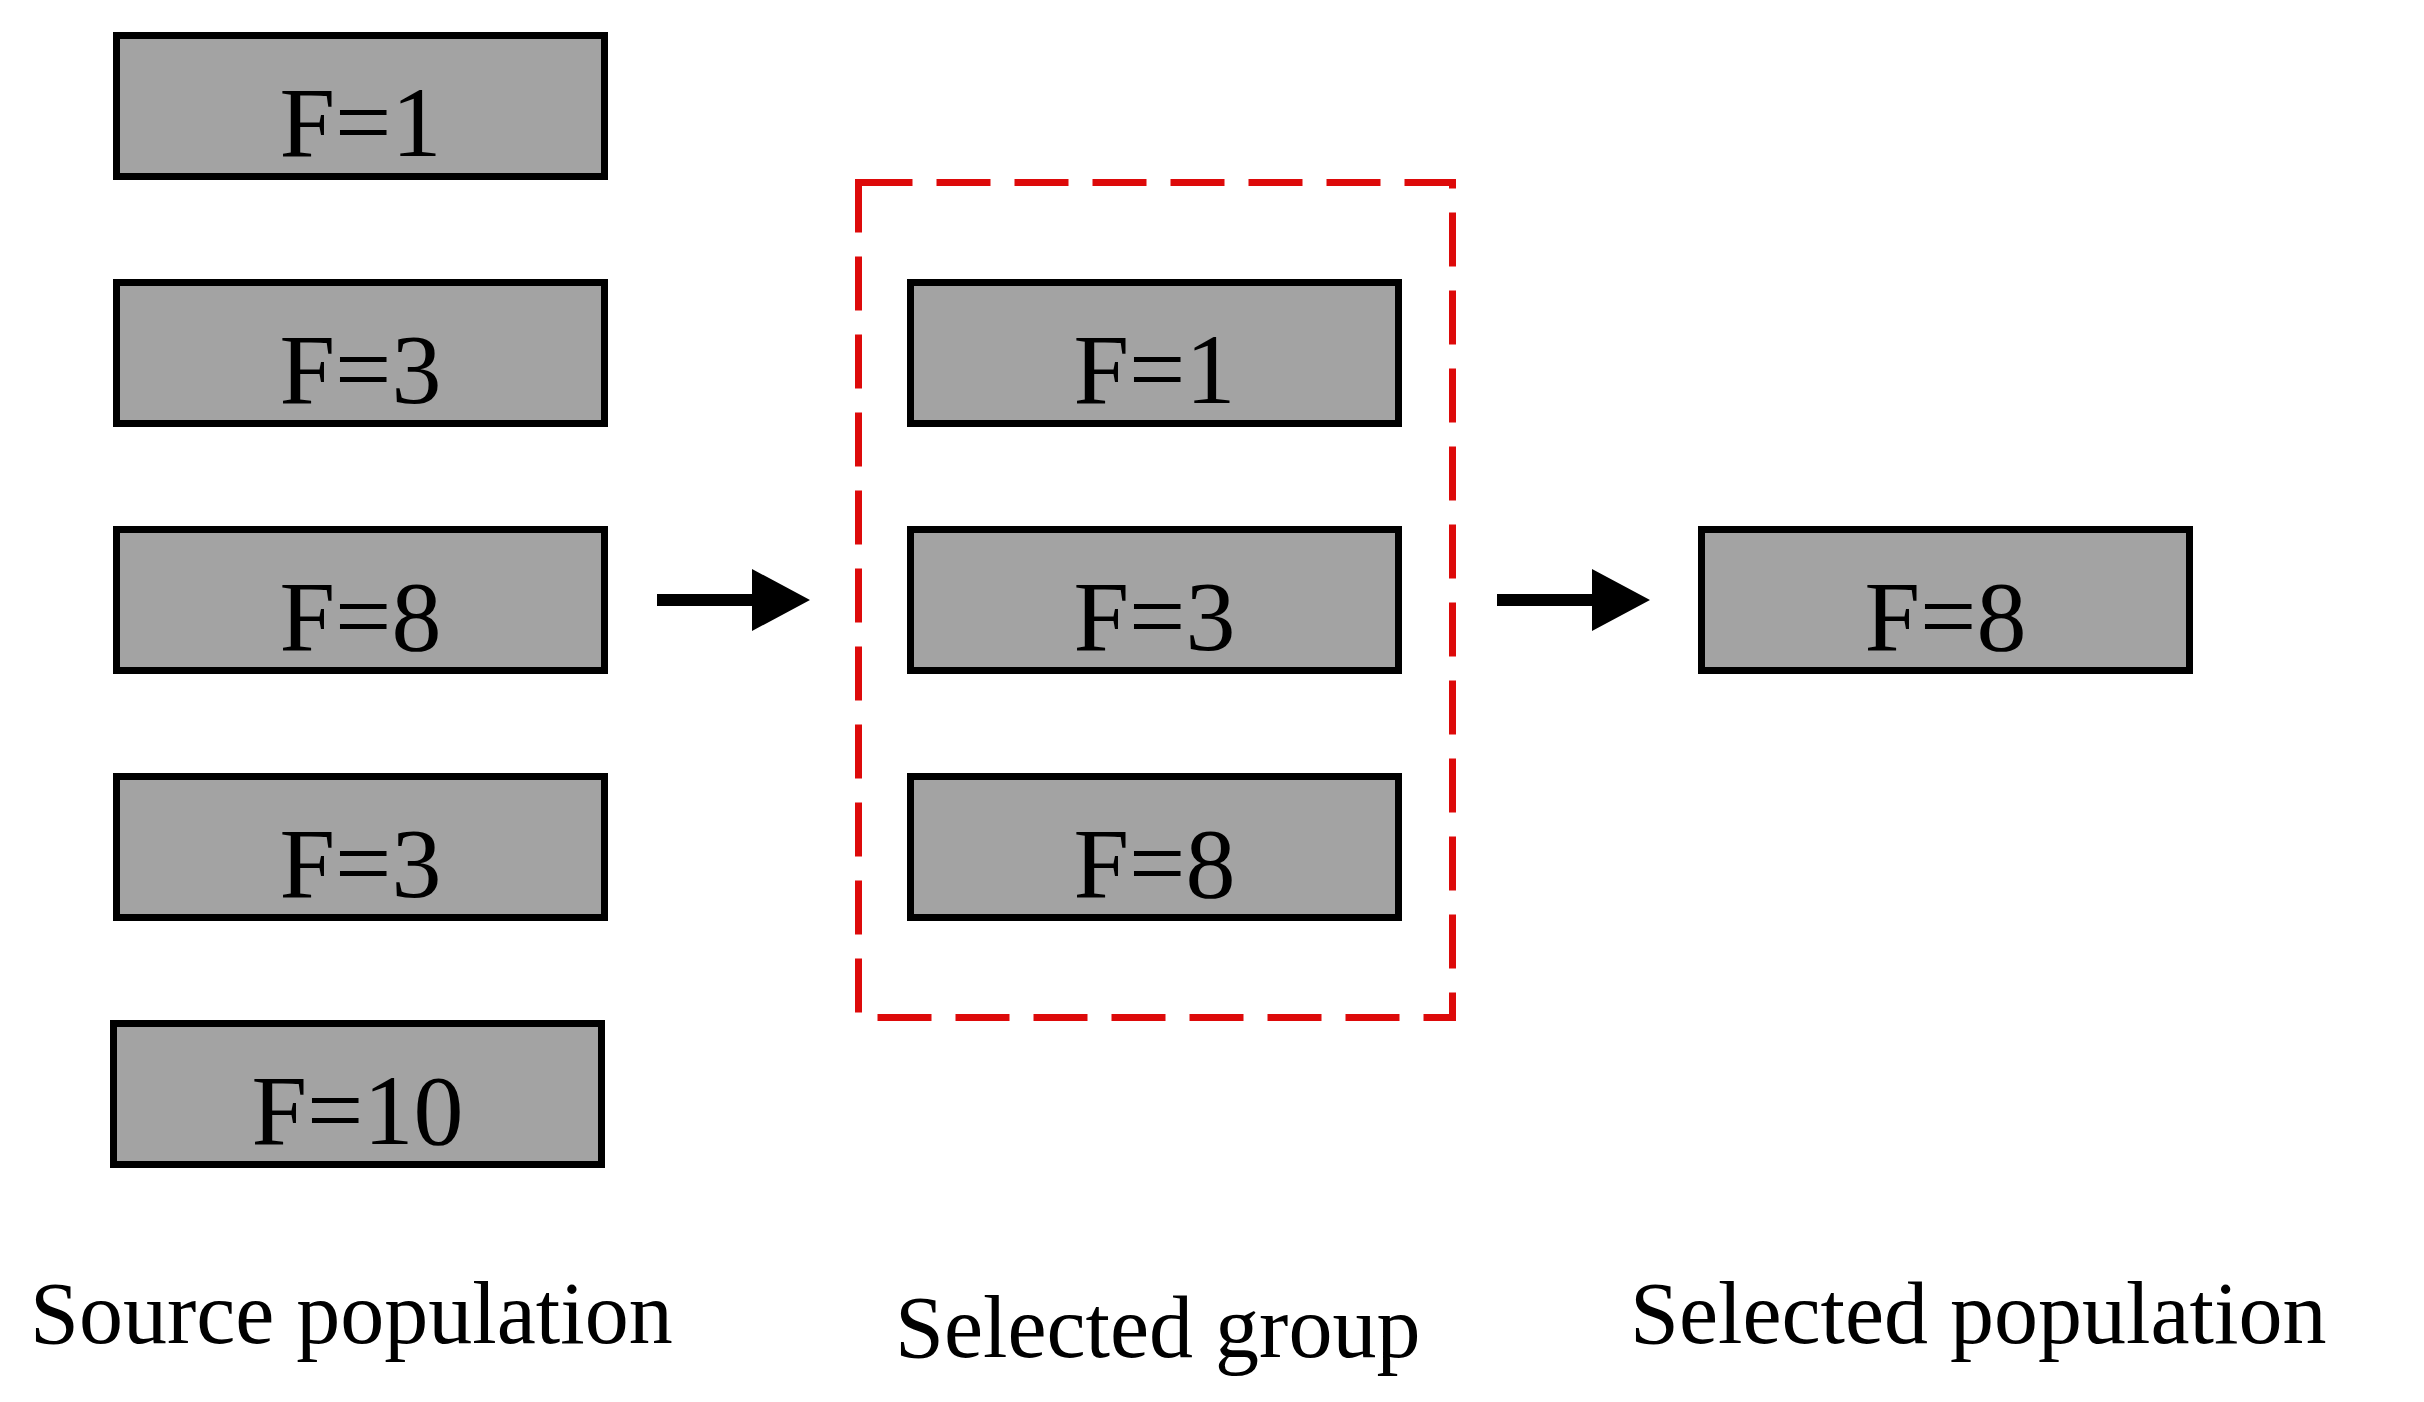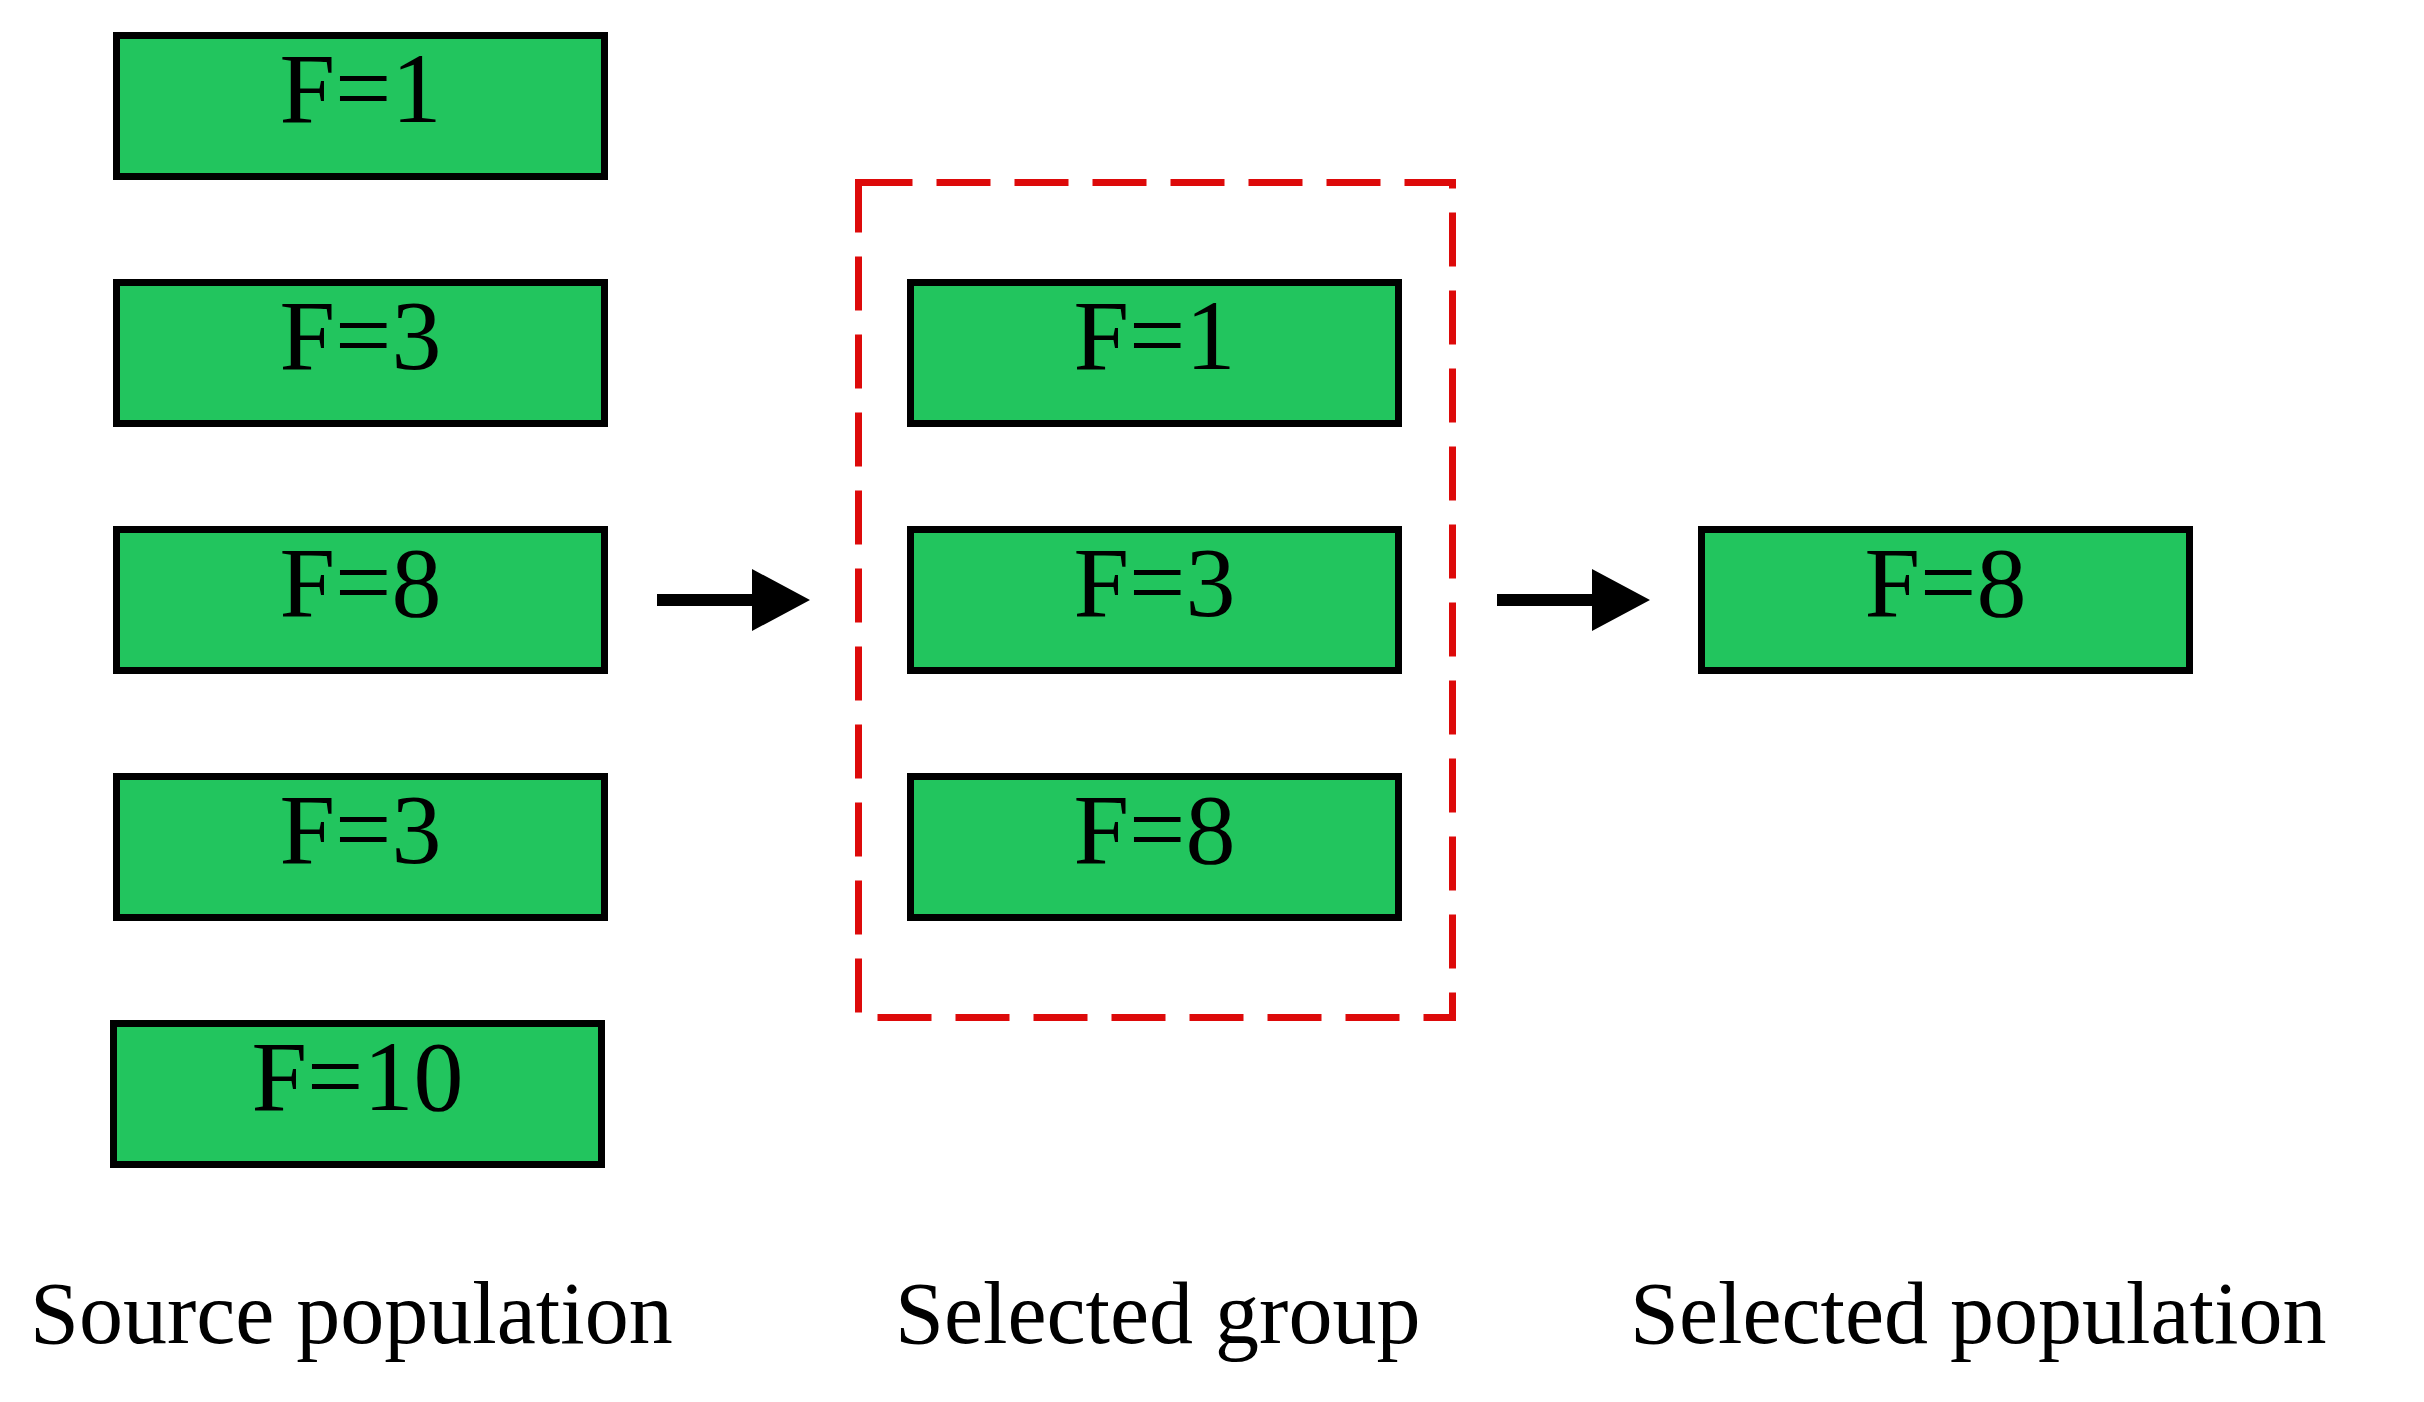--- a/index.html
+++ b/index.html
@@ -18,9 +18,9 @@
     height: 148px;
     border: 7px solid #000000;
     box-sizing: border-box;
-    background: #22c55e;
+    background: #a3a3a3;
     display: flex;
-    align-items: flex-start;
+    align-items: flex-end;
     justify-content: center;
   }
   .fbox span {

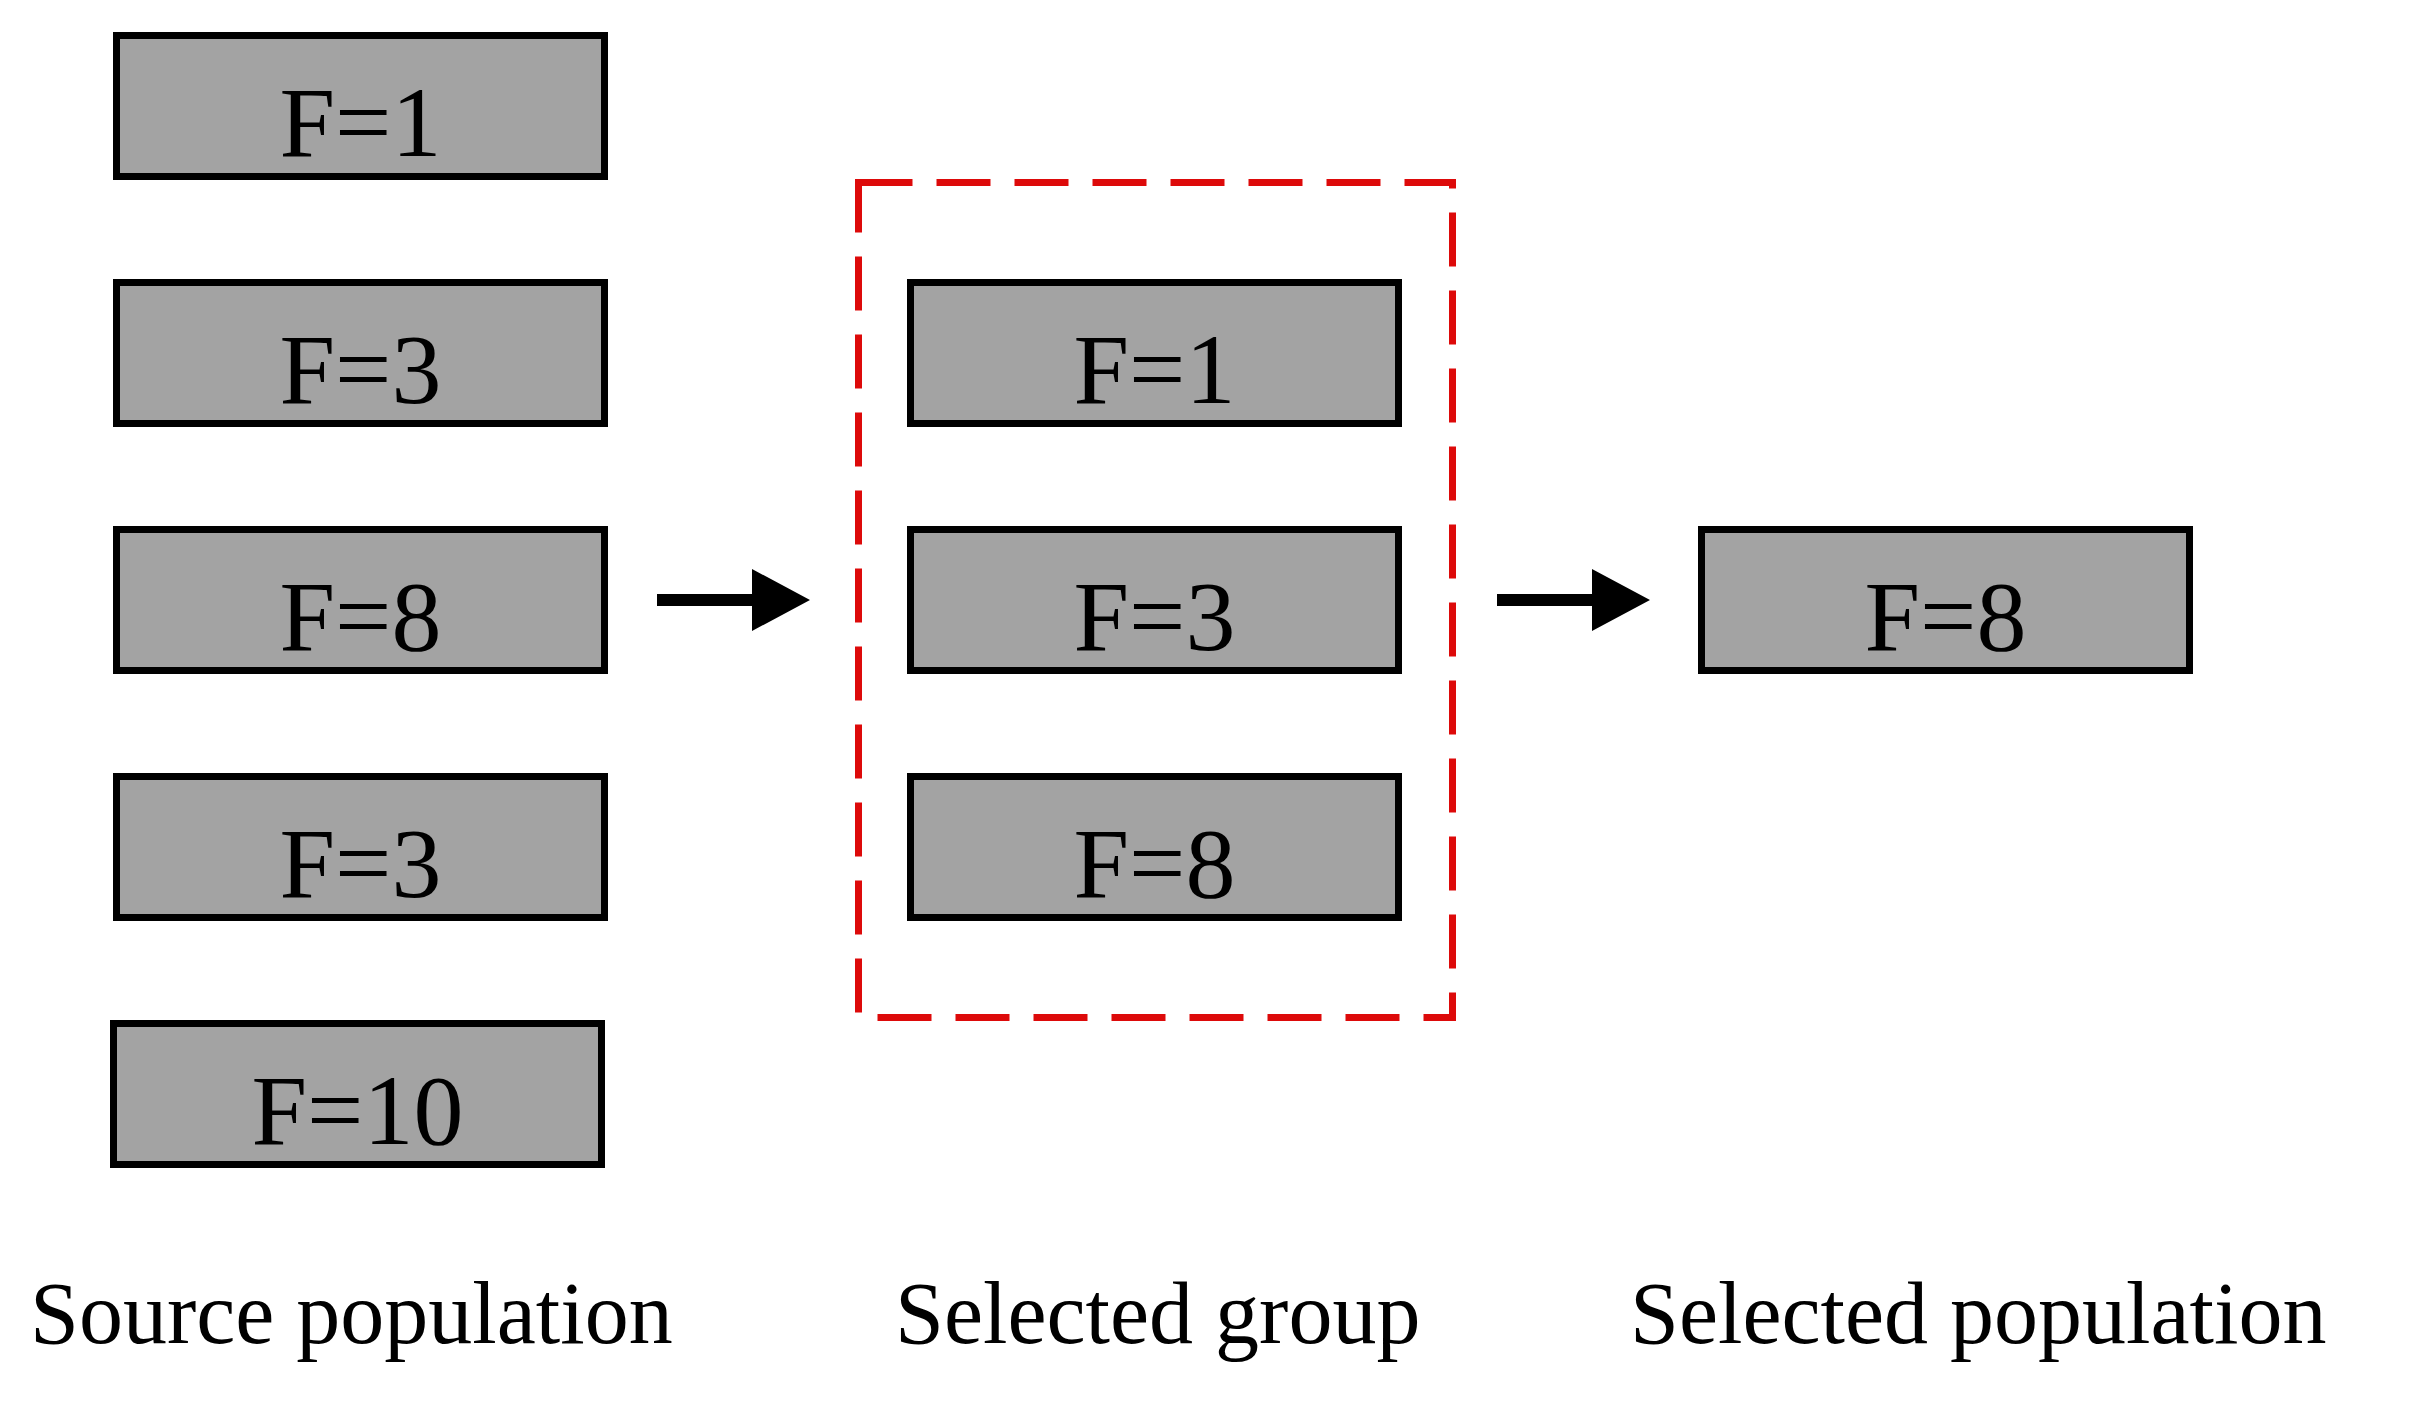--- a/index.html
+++ b/index.html
@@ -86,7 +86,7 @@
   </div>
 
   <div class="caption" style="left:30px; width:660px;">Source population</div>
-  <div class="caption" style="left:895px; width:532px;">Selected group</div>
+  <div class="caption" style="left:895px; width:532px;margin-top:14px;">Selected group</div>
   <div class="caption" style="left:1630px; width:770px;">Selected population</div>
 
 </div>

